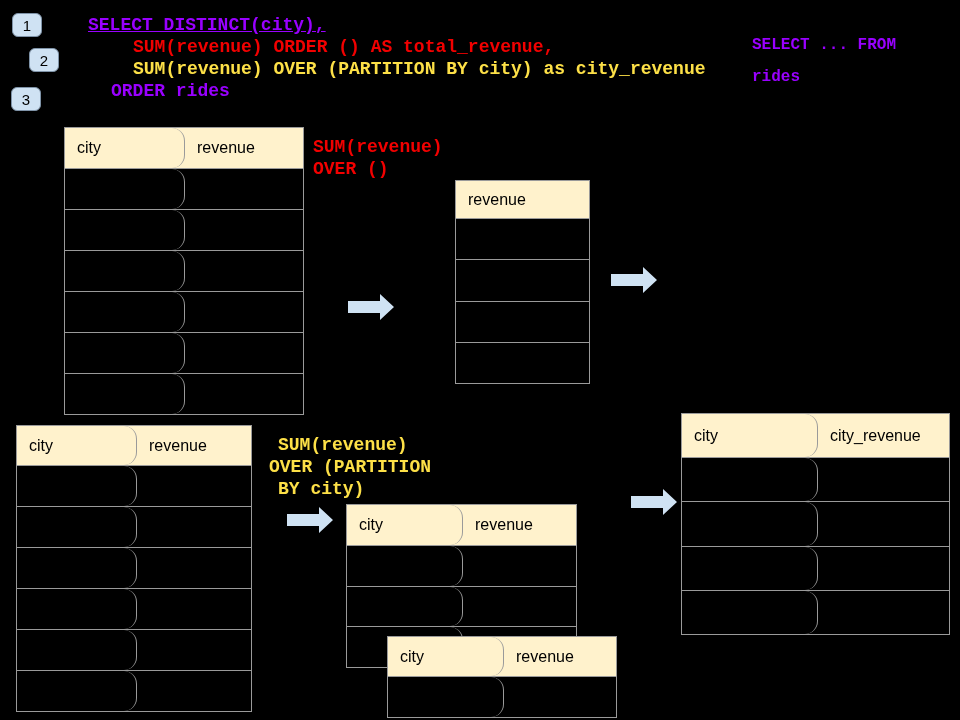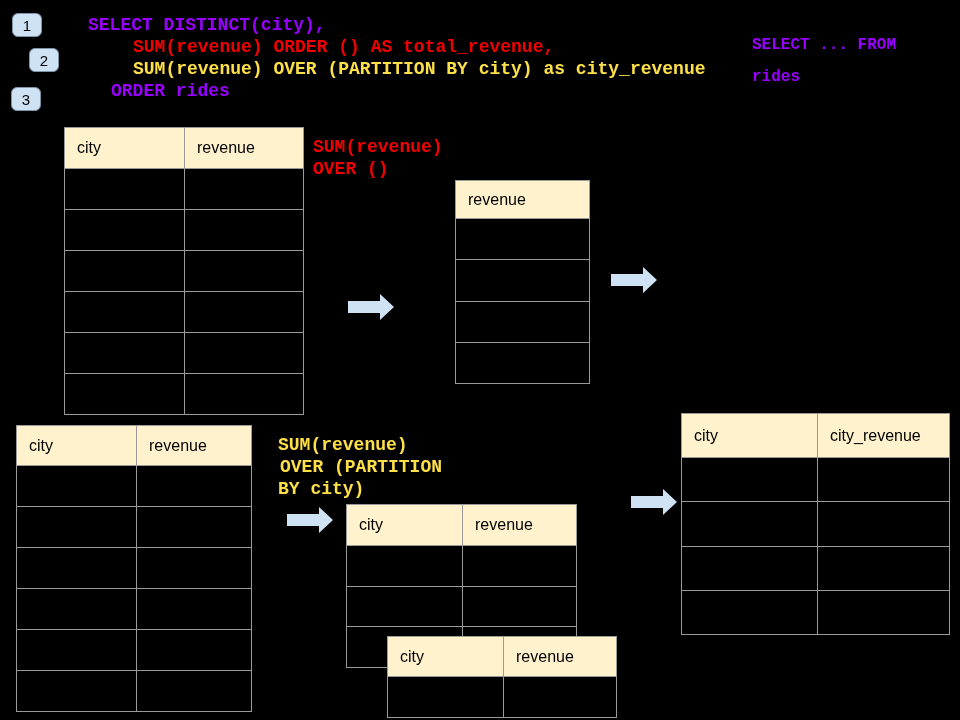--- a/index.html
+++ b/index.html
@@ -90,7 +90,7 @@
   <div class="badge" style="left:29px; top:48px;">2</div>
   <div class="badge" style="left:11px; top:87px;">3</div>
 
-  <div class="mono code18 purple" style="left:88px; top:14px;">SELECT DISTINCT(city),</div>
+  <div class="mono code18 purple" style="left:88px; top:14px;text-decoration:underline;">SELECT DISTINCT(city),</div>
   <div class="mono code18 red" style="left:133px; top:36px;">SUM(revenue) ORDER () AS total_revenue,</div>
   <div class="mono code18 green" style="left:133px; top:58px;">SUM(revenue) OVER (PARTITION BY city) as city_revenue</div>
   <div class="mono code18 purple" style="left:111px; top:80px;">ORDER rides</div>

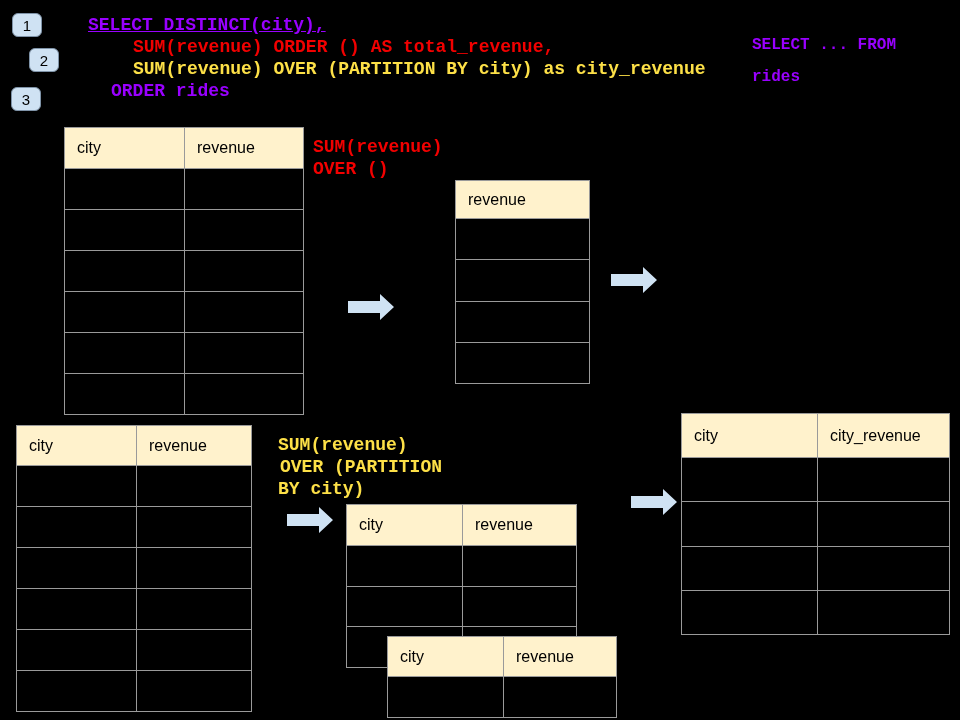--- a/index.html
+++ b/index.html
@@ -66,7 +66,7 @@
     box-sizing: border-box;
   }
   .tr:last-child { border-bottom: none; }
-  .th, .td { box-sizing: border-box; }
+  .th, .td { box-sizing: border-box; border-radius: 13px; }
   .th {
     color: #000;
     font-size: 16px;

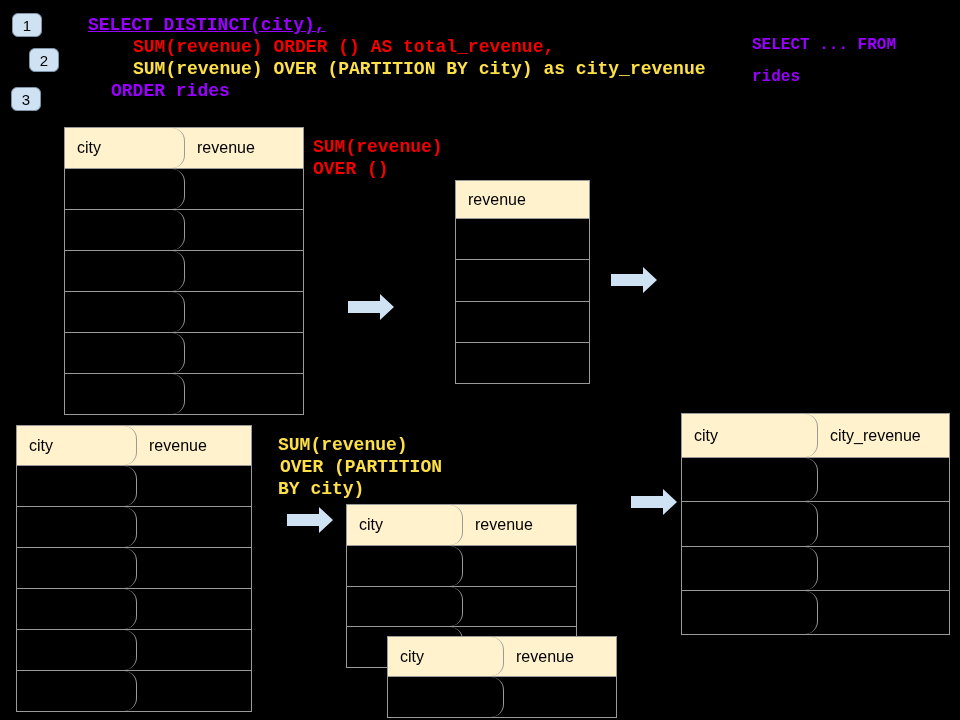--- a/index.html
+++ b/index.html
@@ -102,7 +102,7 @@
   <div class="mono code18 red" style="left:313px; top:158px;">OVER ()</div>
 
   <div class="mono code18 green" style="left:278px; top:434px;">SUM(revenue)</div>
-  <div class="mono code18 green" style="left:280px; top:456px;text-align:center;">OVER (PARTITION</div>
+  <div class="mono code18 green" style="left:269px; top:456px;text-align:center;">OVER (PARTITION</div>
   <div class="mono code18 green" style="left:278px; top:478px;">BY city)</div>
 
   <div class="tbl" style="left:64px; top:127px; width:240px; height:288px;">

